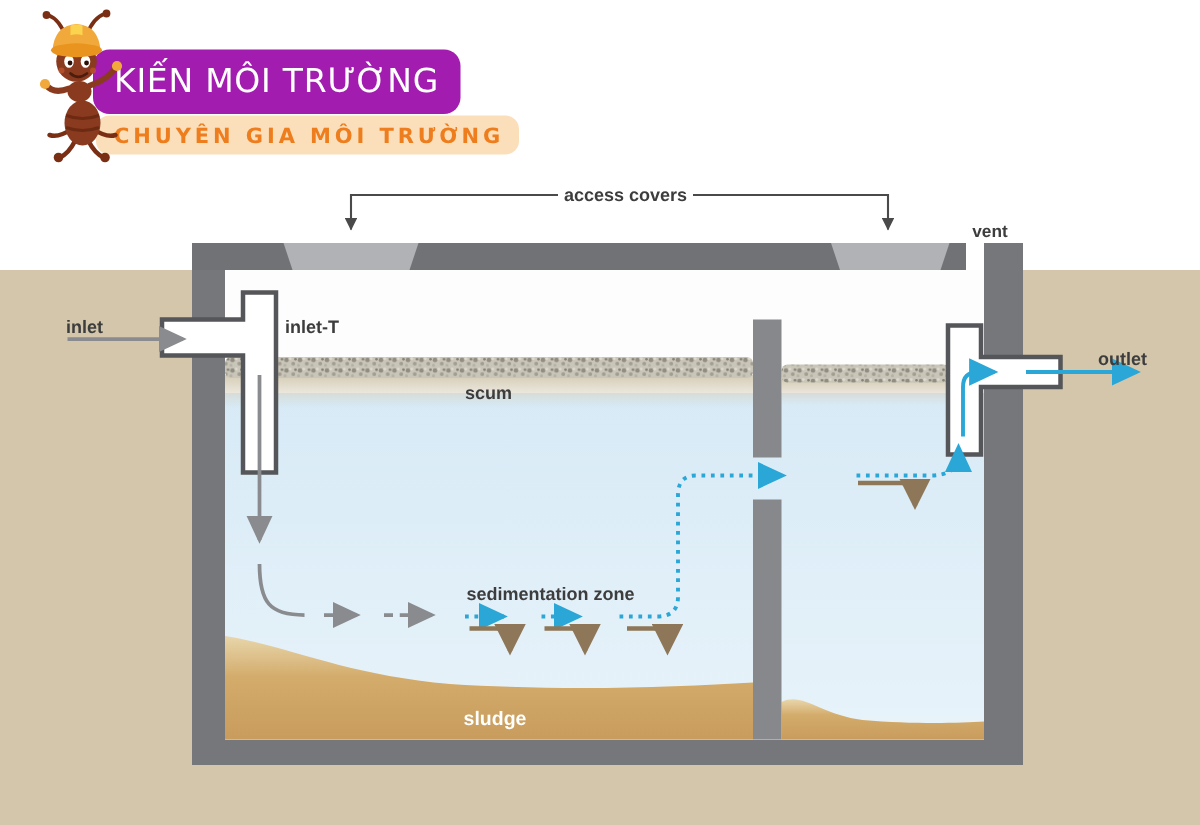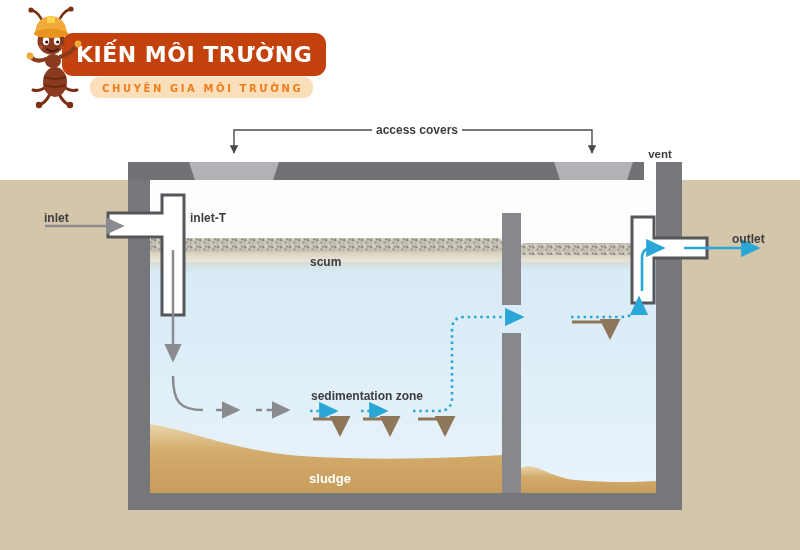--- a/index.html
+++ b/index.html
@@ -9,8 +9,8 @@
   .lbl-white{font:bold 13px "Liberation Sans",sans-serif;fill:#ffffff;}
   .lbl-small{font:bold 11.5px "Liberation Sans",sans-serif;fill:#3d3d3d;}
   .logo{position:absolute;left:0;top:0;width:310px;height:112px;}
-  .badge-brand{position:absolute;left:62px;top:33px;z-index:2;background:#c2410c;color:#ffffff;
-    font-family:"DejaVu Sans",sans-serif;font-weight:bold;font-size:22px;letter-spacing:.5px;
+  .badge-brand{position:absolute;left:62px;top:33px;z-index:2;background:#a21caf;color:#ffffff;
+    font-family:"DejaVu Sans",sans-serif;font-weight:normal;font-size:22px;letter-spacing:.5px;
     padding:9px 14px;border-radius:11px;white-space:nowrap;}
   .badge-tagline{position:absolute;left:90px;top:77px;z-index:1;background:#fbdfba;color:#ee7d1d;
     font-family:"DejaVu Sans",sans-serif;font-weight:bold;font-size:10px;letter-spacing:2.6px;

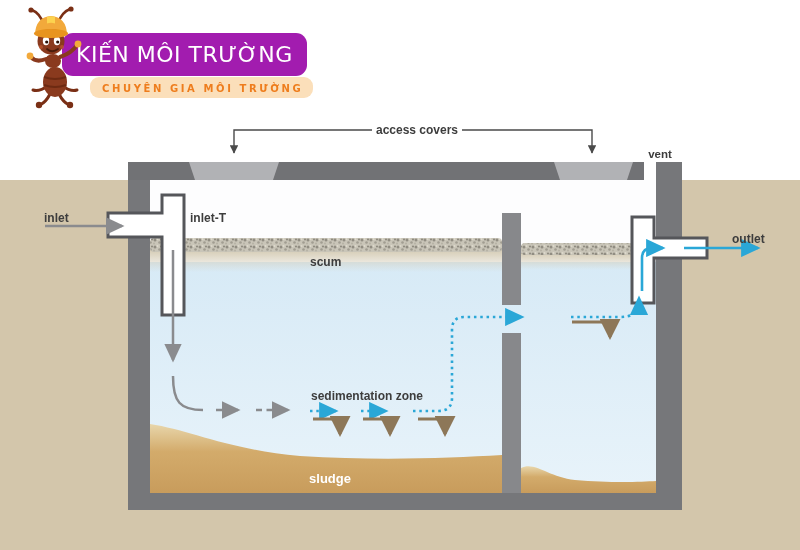--- a/index.html
+++ b/index.html
@@ -12,8 +12,8 @@
   .badge-brand{position:absolute;left:62px;top:33px;z-index:2;background:#a21caf;color:#ffffff;
     font-family:"DejaVu Sans",sans-serif;font-weight:normal;font-size:22px;letter-spacing:.5px;
     padding:9px 14px;border-radius:11px;white-space:nowrap;}
-  .badge-tagline{position:absolute;left:90px;top:77px;z-index:1;background:#fbdfba;color:#ee7d1d;
-    font-family:"DejaVu Sans",sans-serif;font-weight:bold;font-size:10px;letter-spacing:2.6px;
+  .badge-tagline{position:absolute;left:64px;top:77px;z-index:1;background:#fbdfba;color:#ee7d1d;
+    font-family:"DejaVu Sans",sans-serif;font-weight:bold;font-size:14px;letter-spacing:2.6px;
     padding:6px 10px 4px 12px;border-radius:9px;white-space:nowrap;}
   .ant{position:absolute;left:6px;top:4px;z-index:3;}
 </style>

